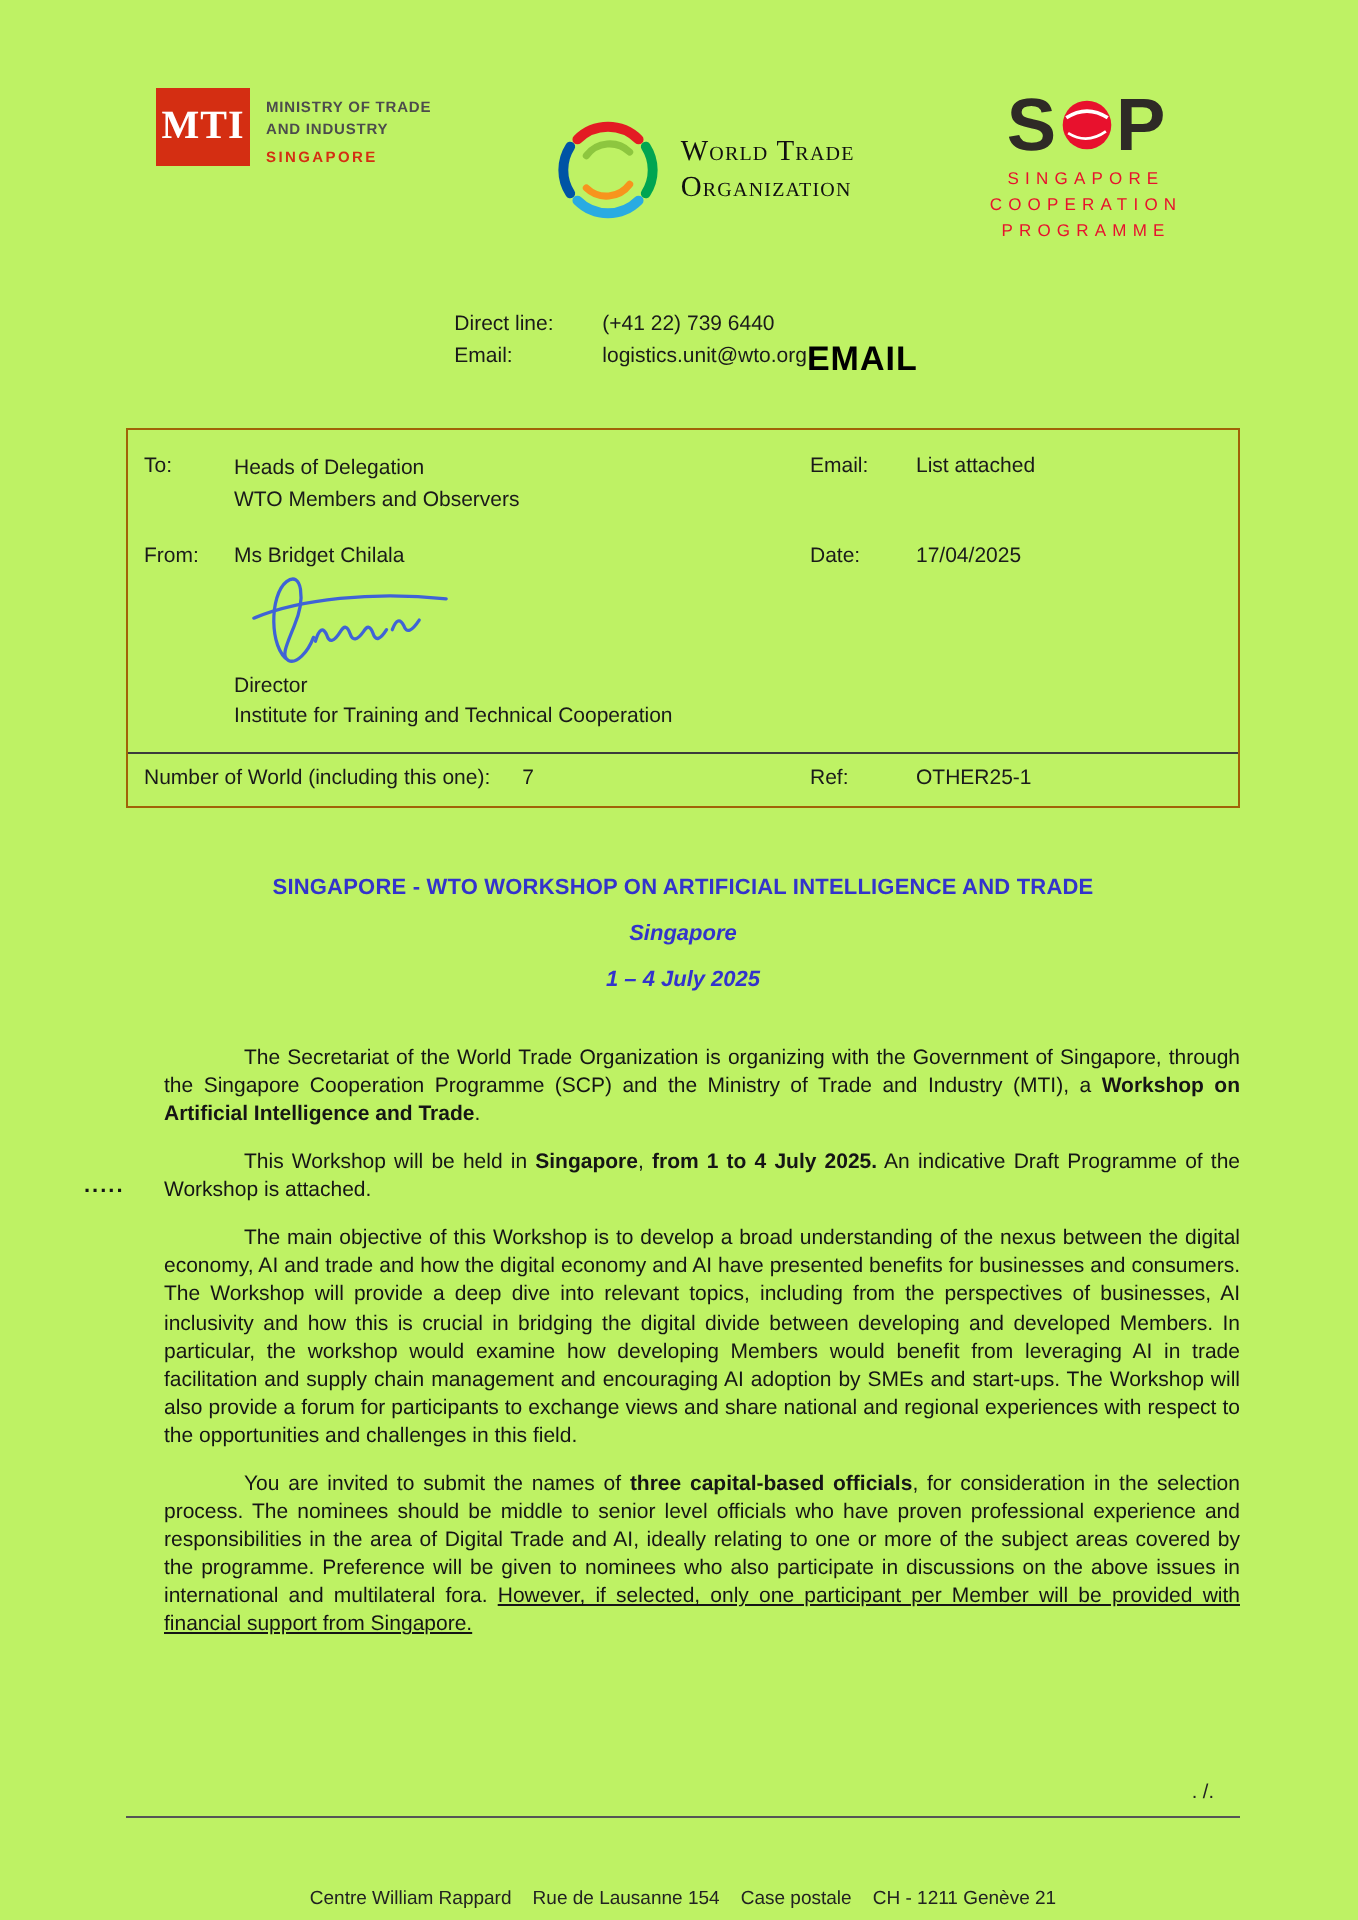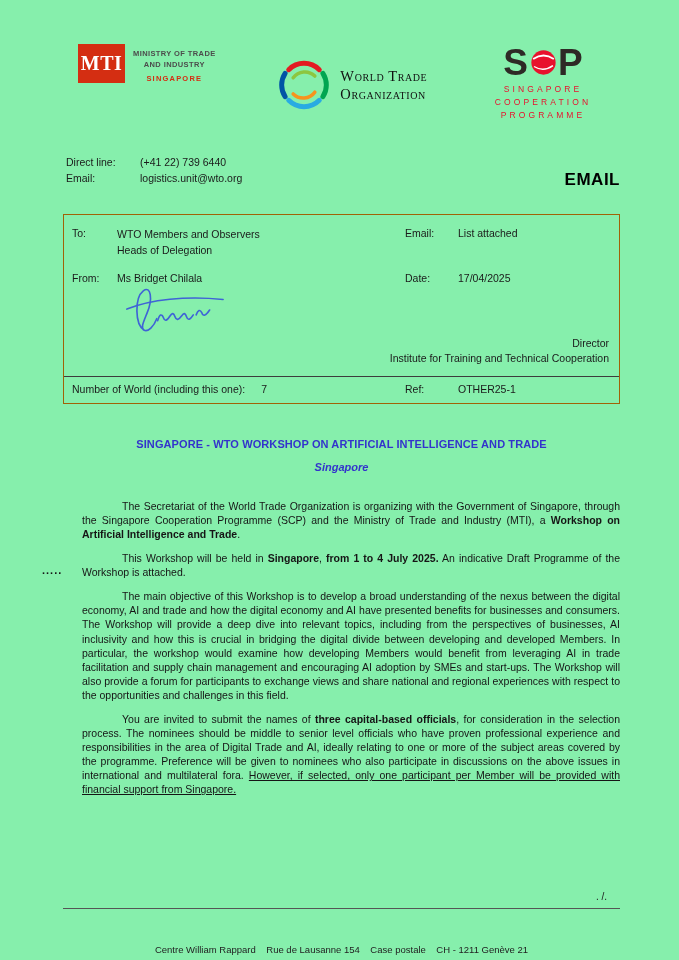--- a/index.html
+++ b/index.html
@@ -5,7 +5,7 @@
   * { margin:0; padding:0; box-sizing:border-box; }
   html,body { background:#e9e9e9; }
   .page {
-    width:679px; height:960px; background:#86efac; position:relative;
+    width:679px; height:960px; background:#bef264; position:relative;
     font-family:"Liberation Sans", sans-serif; color:#1a1a1a;
     margin:0 auto; overflow:hidden;
   }

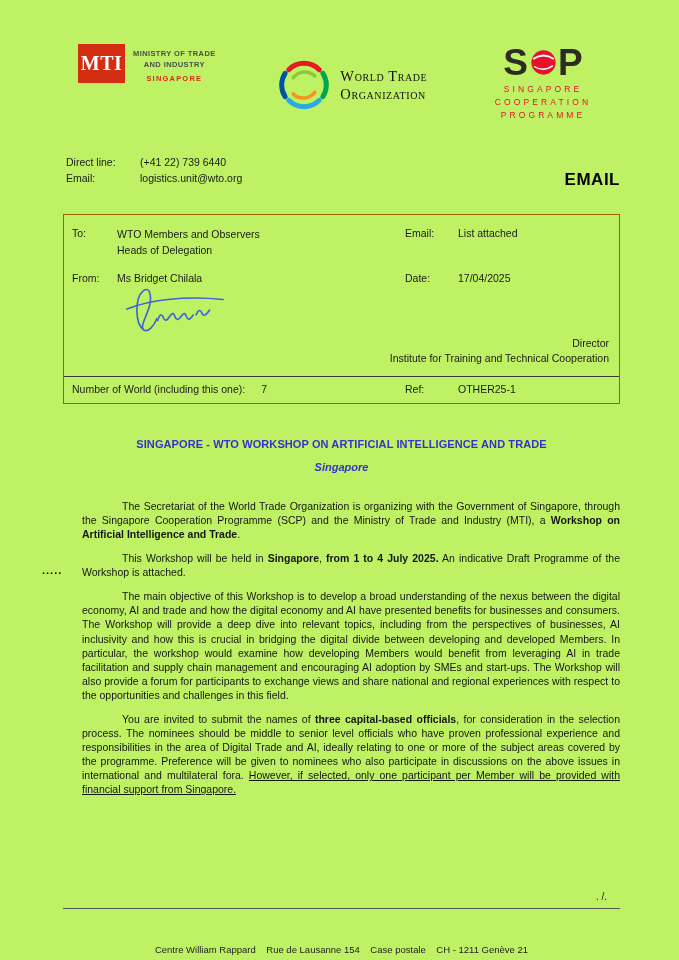--- a/index.html
+++ b/index.html
@@ -15,7 +15,7 @@
   .mti { display:flex; gap:8px; }
   .mti-box { width:47px; height:39px; background:#d42e12; color:#fff; display:flex; align-items:center; justify-content:center;
              font-family:"Liberation Serif", serif; font-weight:bold; font-size:20px; letter-spacing:0.5px; }
-  .mti-lines { padding-top:4px;text-align:center; }
+  .mti-lines { padding-top:4px; }
   .mti-l { font-size:7.5px; font-weight:bold; color:#4c4c4c; letter-spacing:0.4px; line-height:1.5; }
   .mti-sg { color:#d42e12; margin-top:2px; letter-spacing:1.2px; }
 

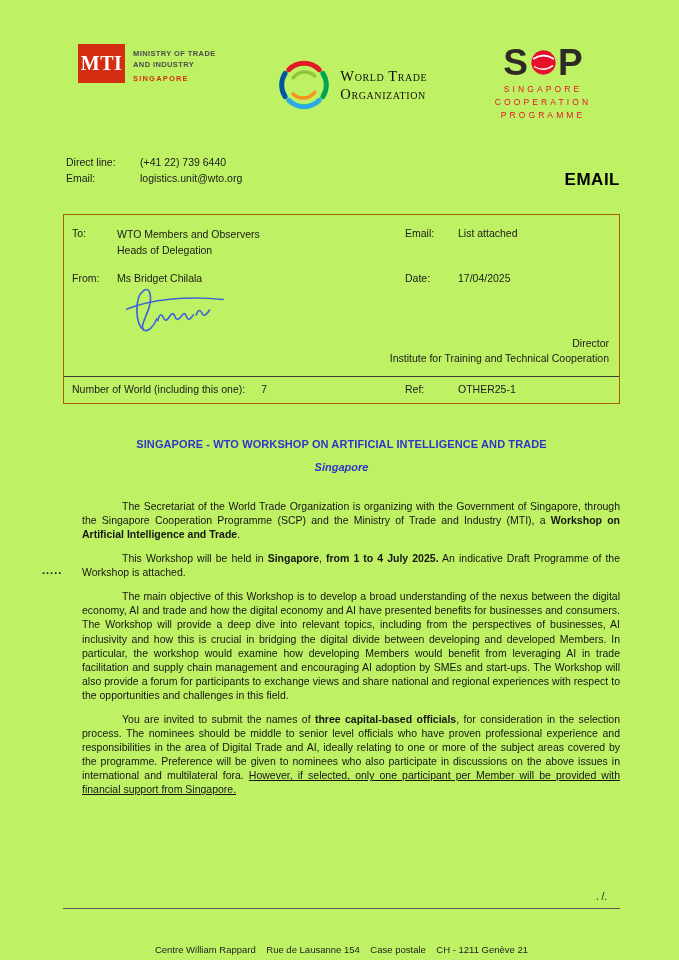--- a/index.html
+++ b/index.html
@@ -30,7 +30,7 @@
   .scp-l { color:#e8112d; font-size:8.5px; letter-spacing:3.1px; margin-top:3px; text-align:center; white-space:nowrap; }
 
   
-  .contact-row { display:flex; justify-content:space-between; align-items:flex-start; margin:34px 59px 0 66px; }
+  .contact-row { display:flex; justify-content:center; align-items:flex-start; margin:34px 59px 0 66px; }
   .c-line { font-size:10.5px; line-height:1.55; }
   .c-label { display:inline-block; width:74px; }
   .doc-type { font-weight:bold; font-size:17px; letter-spacing:0.5px; color:#000; margin-top:16px; }

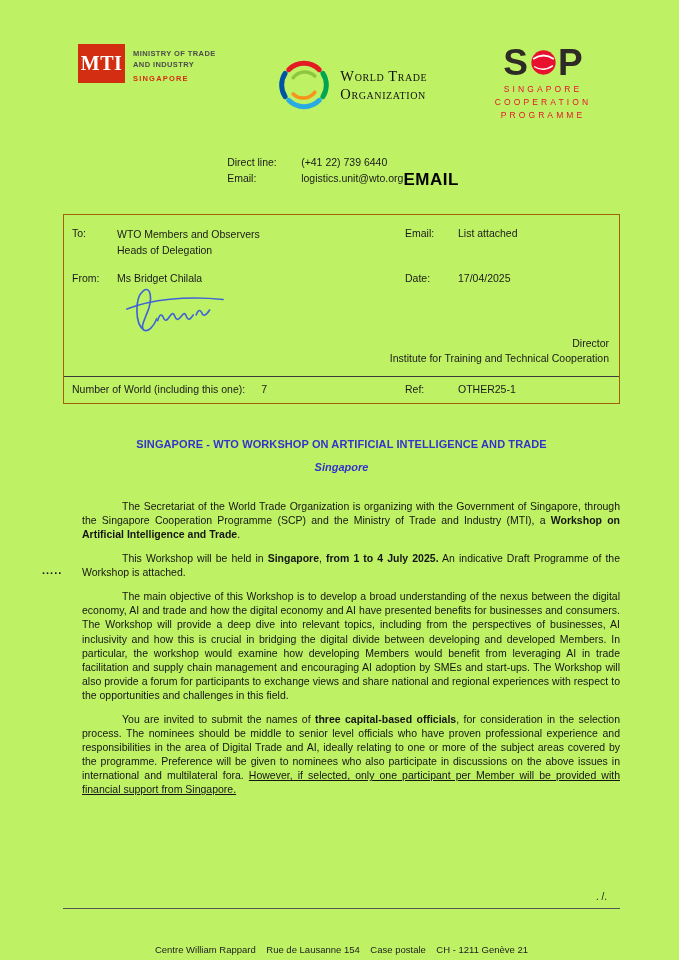--- a/index.html
+++ b/index.html
@@ -136,8 +136,8 @@
       <div class="memo-grid">
         <span>To:</span>
         <span class="m-2line">
+          <div>Heads of Delegation</div>
           <div>WTO Members and Observers</div>
-          <div>Heads of Delegation</div>
         </span>
         <span>Email:</span>
         <span>List attached</span>

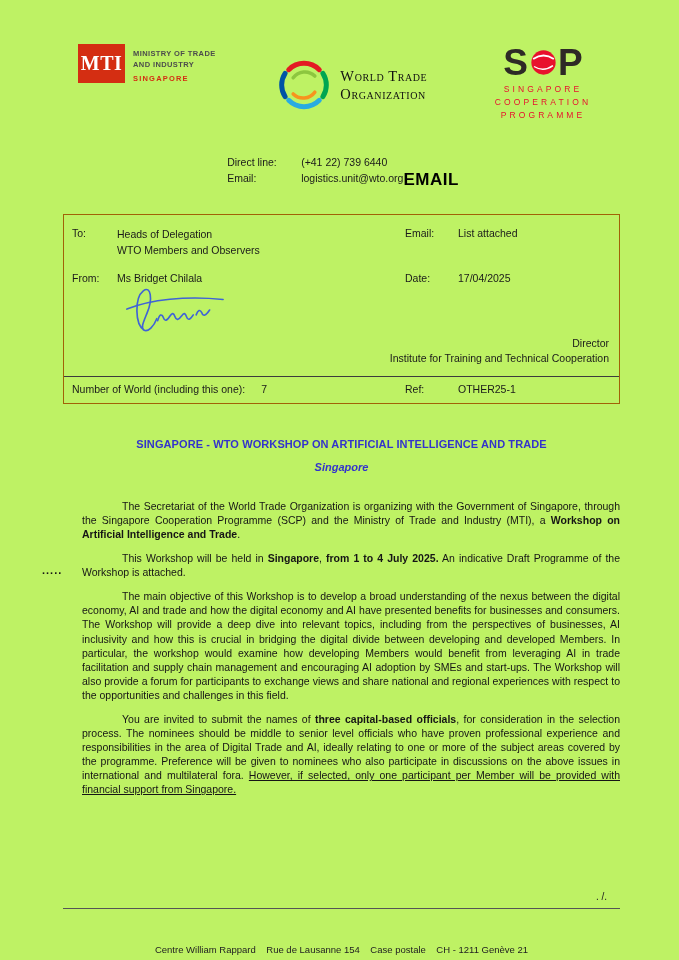--- a/index.html
+++ b/index.html
@@ -43,7 +43,7 @@
   .m-2line div { line-height:1.5; }
   .sig-block { margin-left:45px; margin-top:2px; }
   .sig-svg { display:block; margin:0 0 0 4px; }
-  .sig-line { line-height:1.5;text-align:right; }
+  .sig-line { line-height:1.5; }
   .memo-bottom { border-top:1px solid #3c3c3c; margin-top:9px; padding:6px 10px 8px 8px;
                  display:grid; grid-template-columns:333px 53px 1fr; }
   .pages-val { margin-left:16px; }

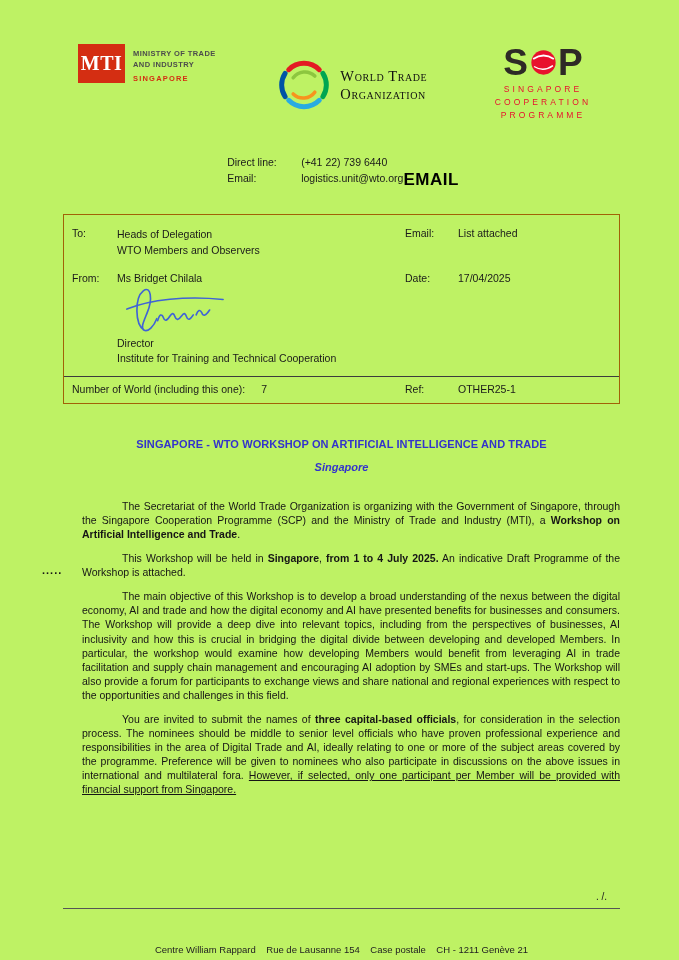--- a/index.html
+++ b/index.html
@@ -176,6 +176,7 @@
   <div class="title-block">
     <div class="title-main">SINGAPORE - WTO WORKSHOP ON ARTIFICIAL INTELLIGENCE AND TRADE</div>
     <div class="title-sub">Singapore</div>
+    <div class="title-sub">1 – 4 July 2025</div>
   </div>
 
   <div class="body-text">

